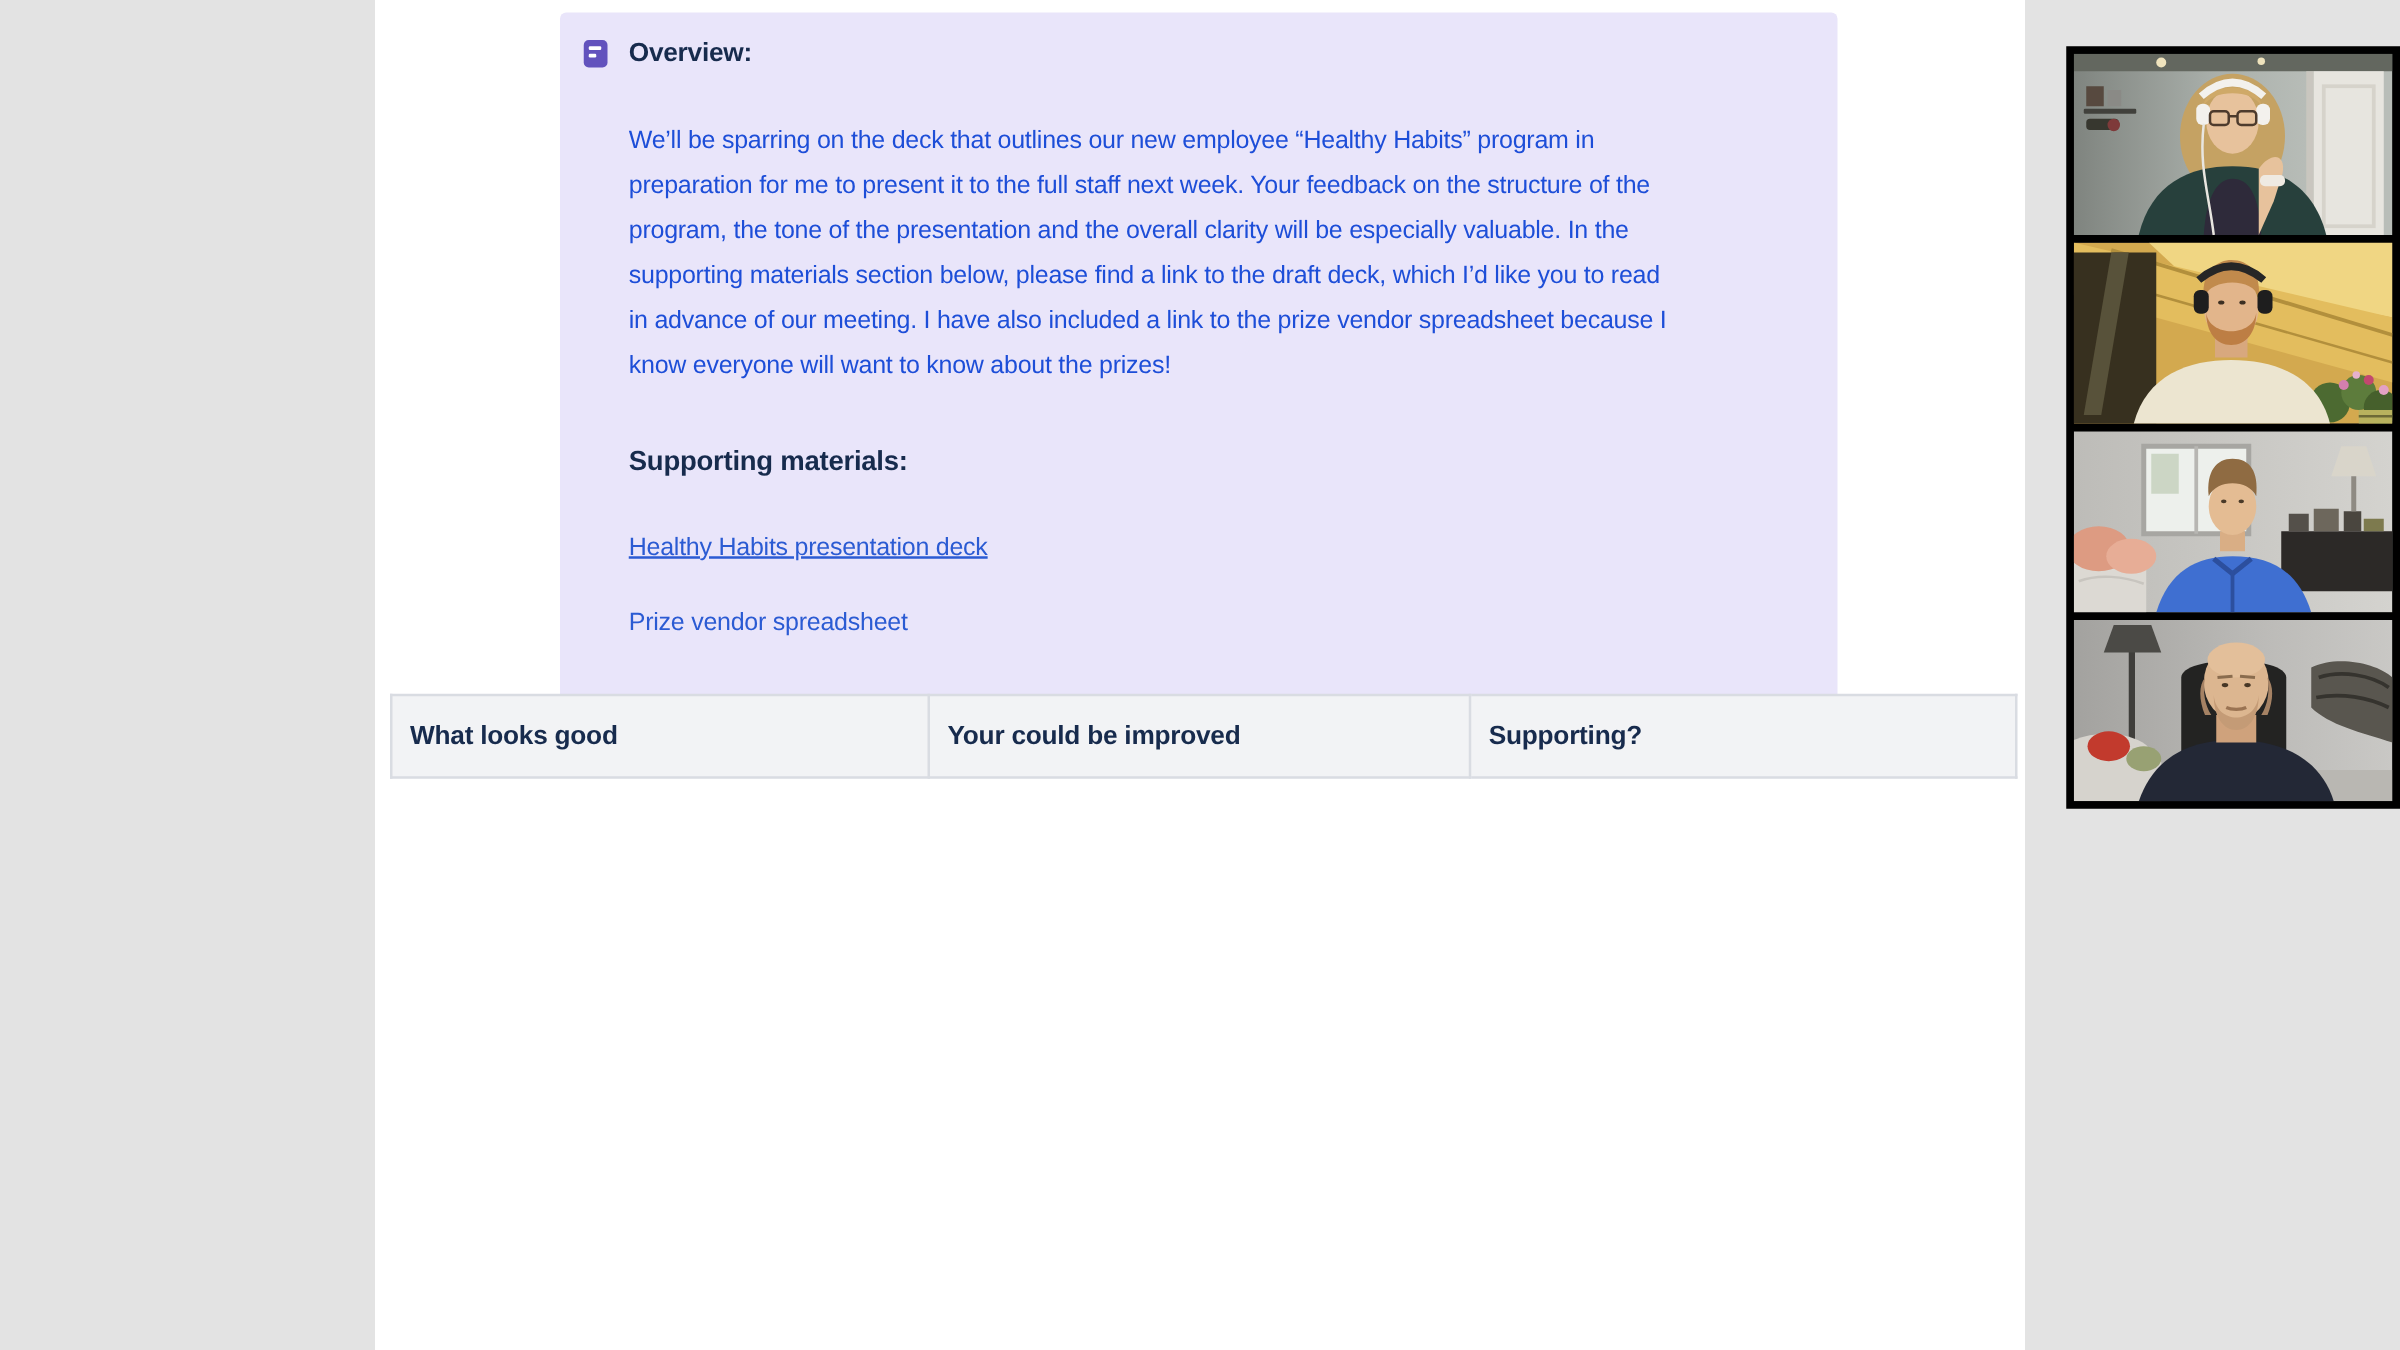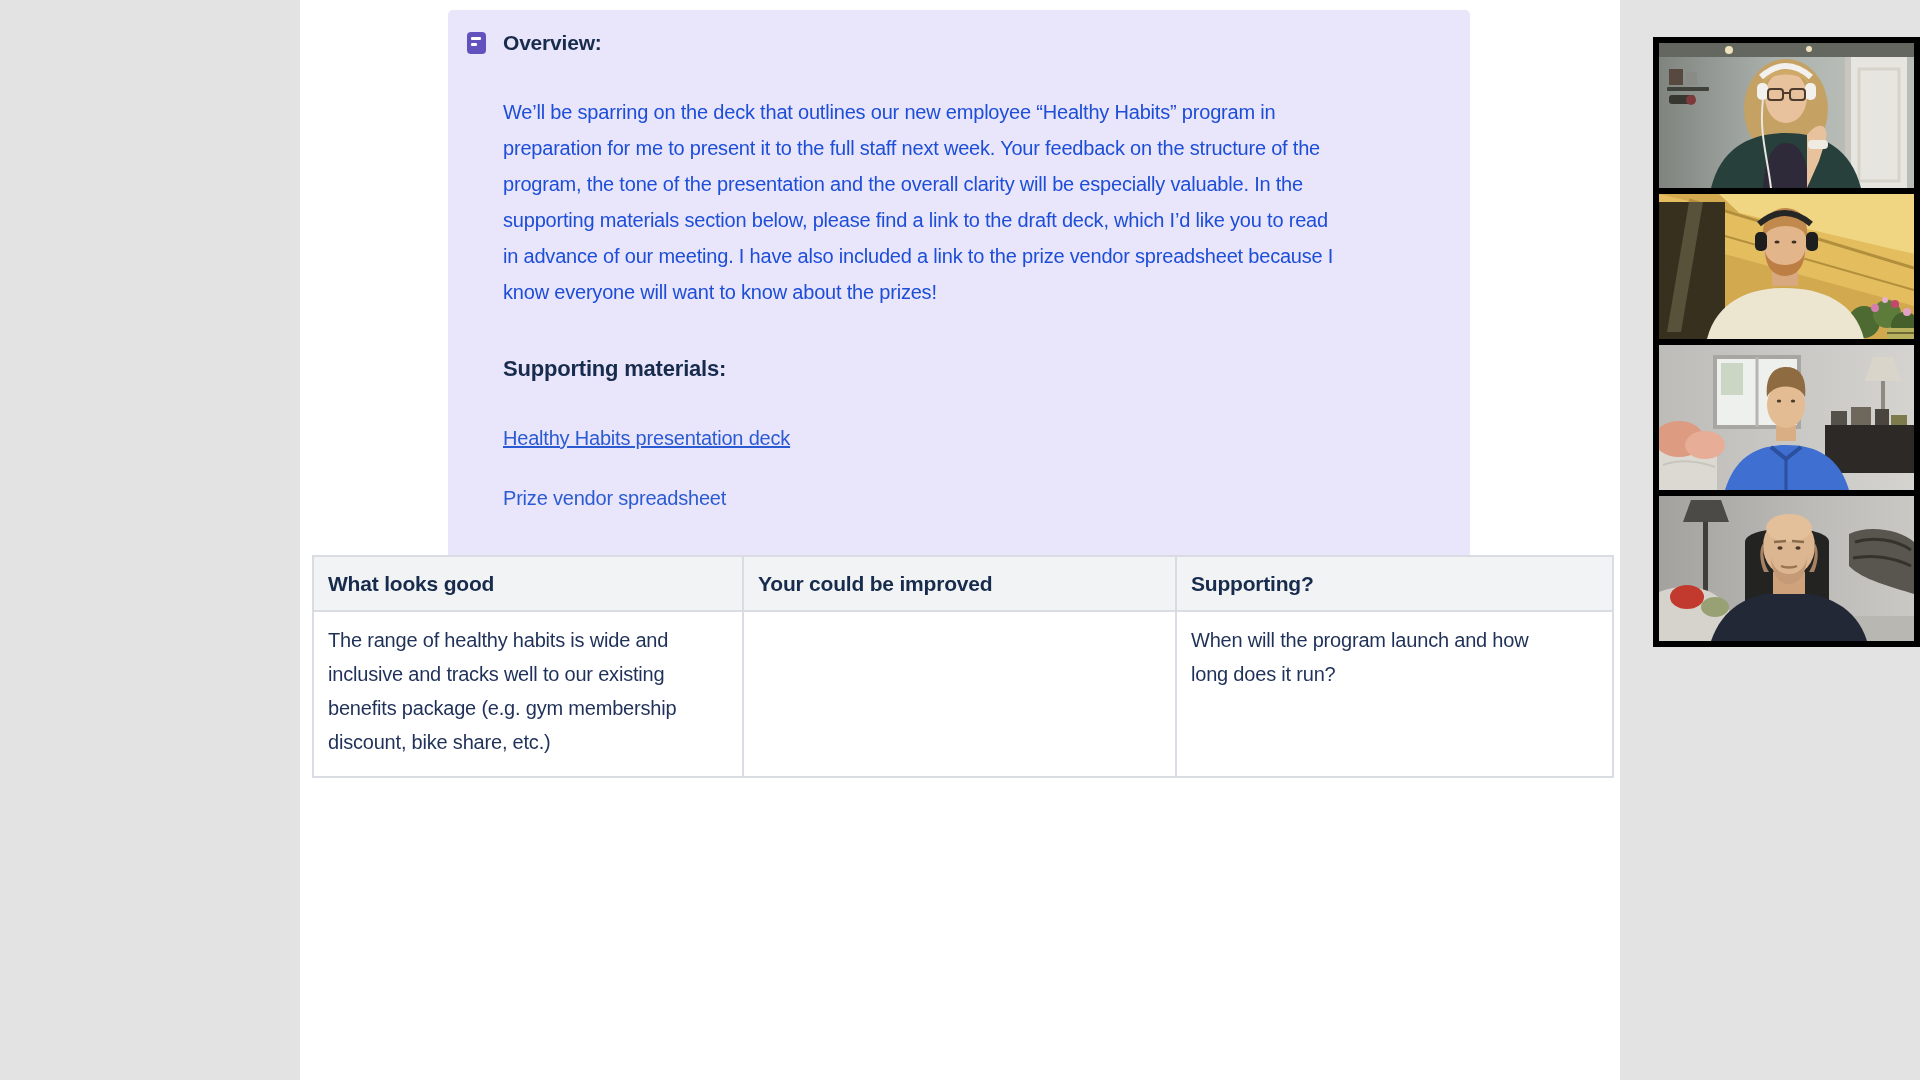--- a/index.html
+++ b/index.html
@@ -55,7 +55,7 @@
     letter-spacing:-0.2px; color:#1f3158; white-space:pre-line;
   }
   .feedback-table thead th {
-    background:#f2f3f5; height:55px; vertical-align:middle;
+    background:#f2f3f5; height:66px; vertical-align:middle;
     padding-top:0; padding-bottom:0;
     font-size:21px; font-weight:bold; color:#172b4d; white-space:normal;
   }

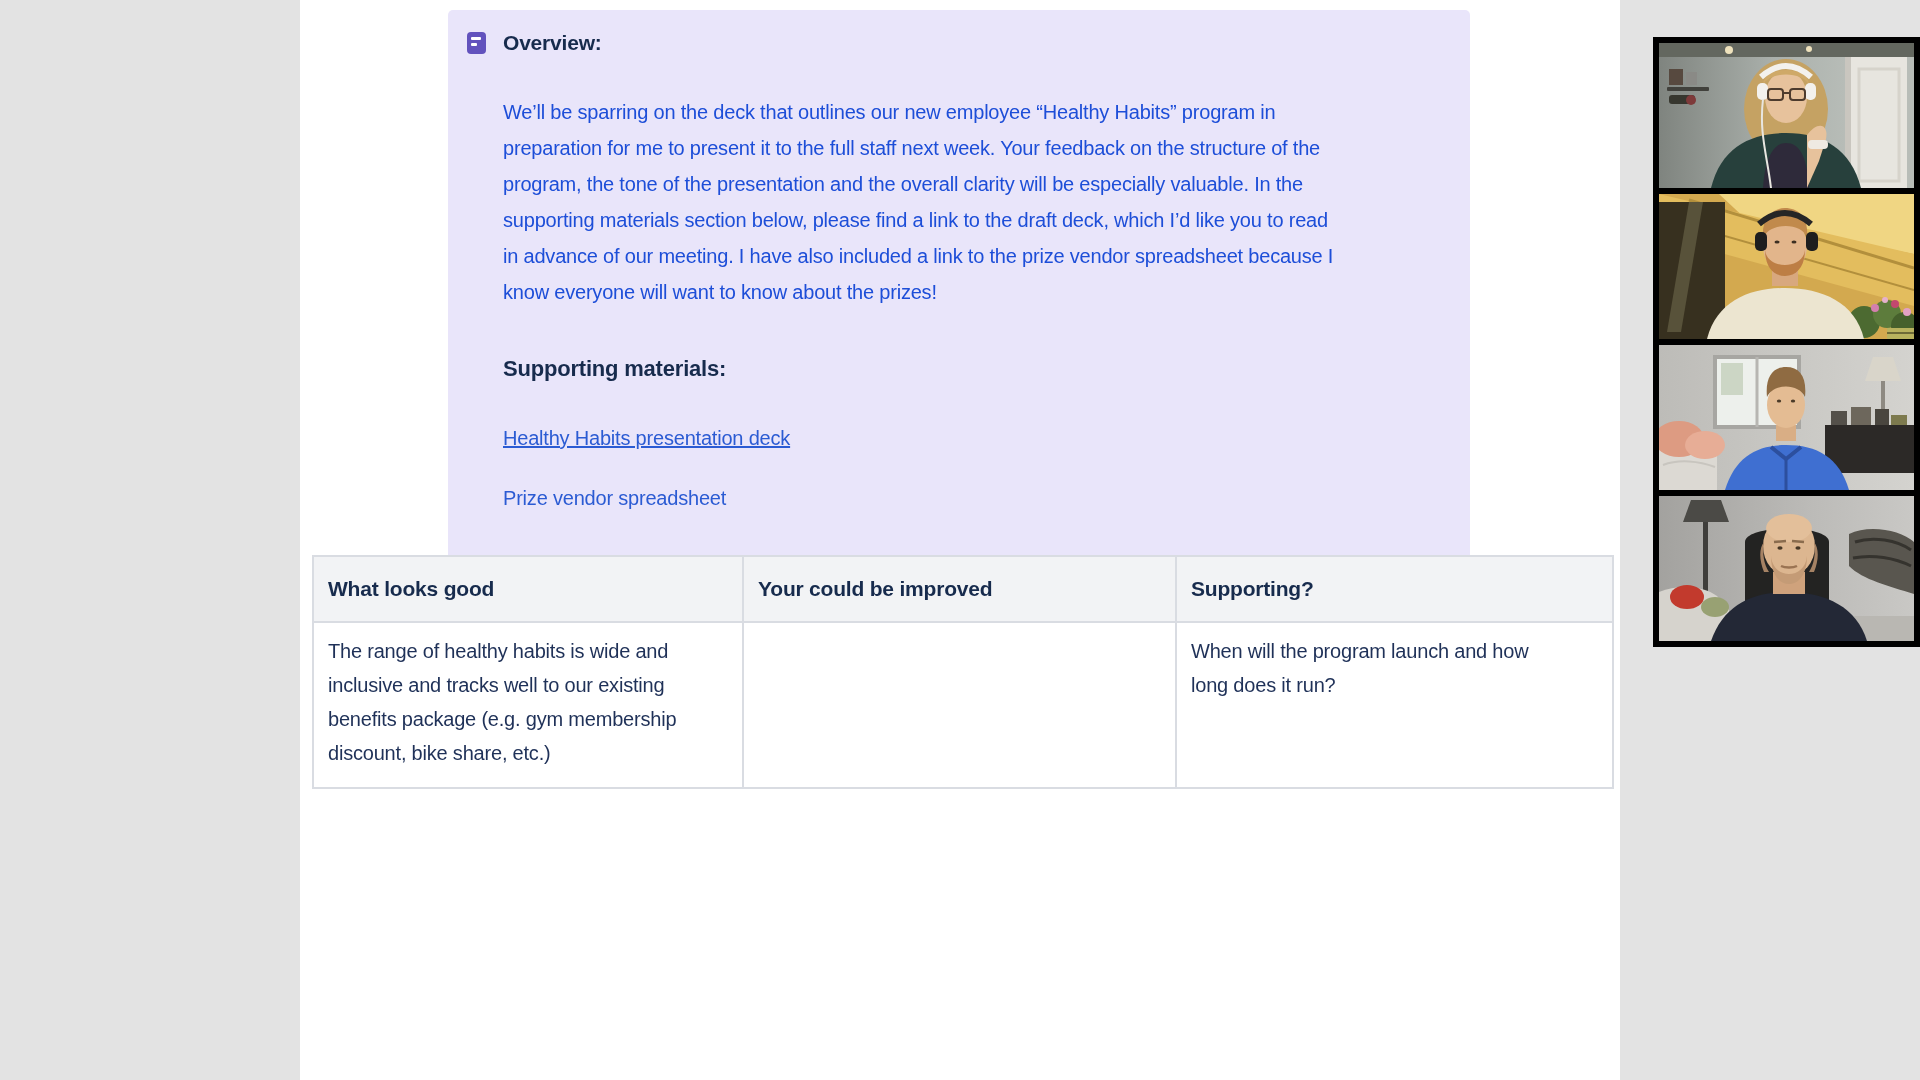--- a/index.html
+++ b/index.html
@@ -105,15 +105,6 @@
       </tr>
     </thead>
     <tbody>
-      <tr class="r4">
-        <td>The range of healthy habits is wide and
-inclusive and tracks well to our existing
-benefits package (e.g. gym membership
-discount, bike share, etc.)</td>
-        <td></td>
-        <td>When will the program launch and how
-long does it run?</td>
-      </tr>
     </tbody>
   </table>
 

